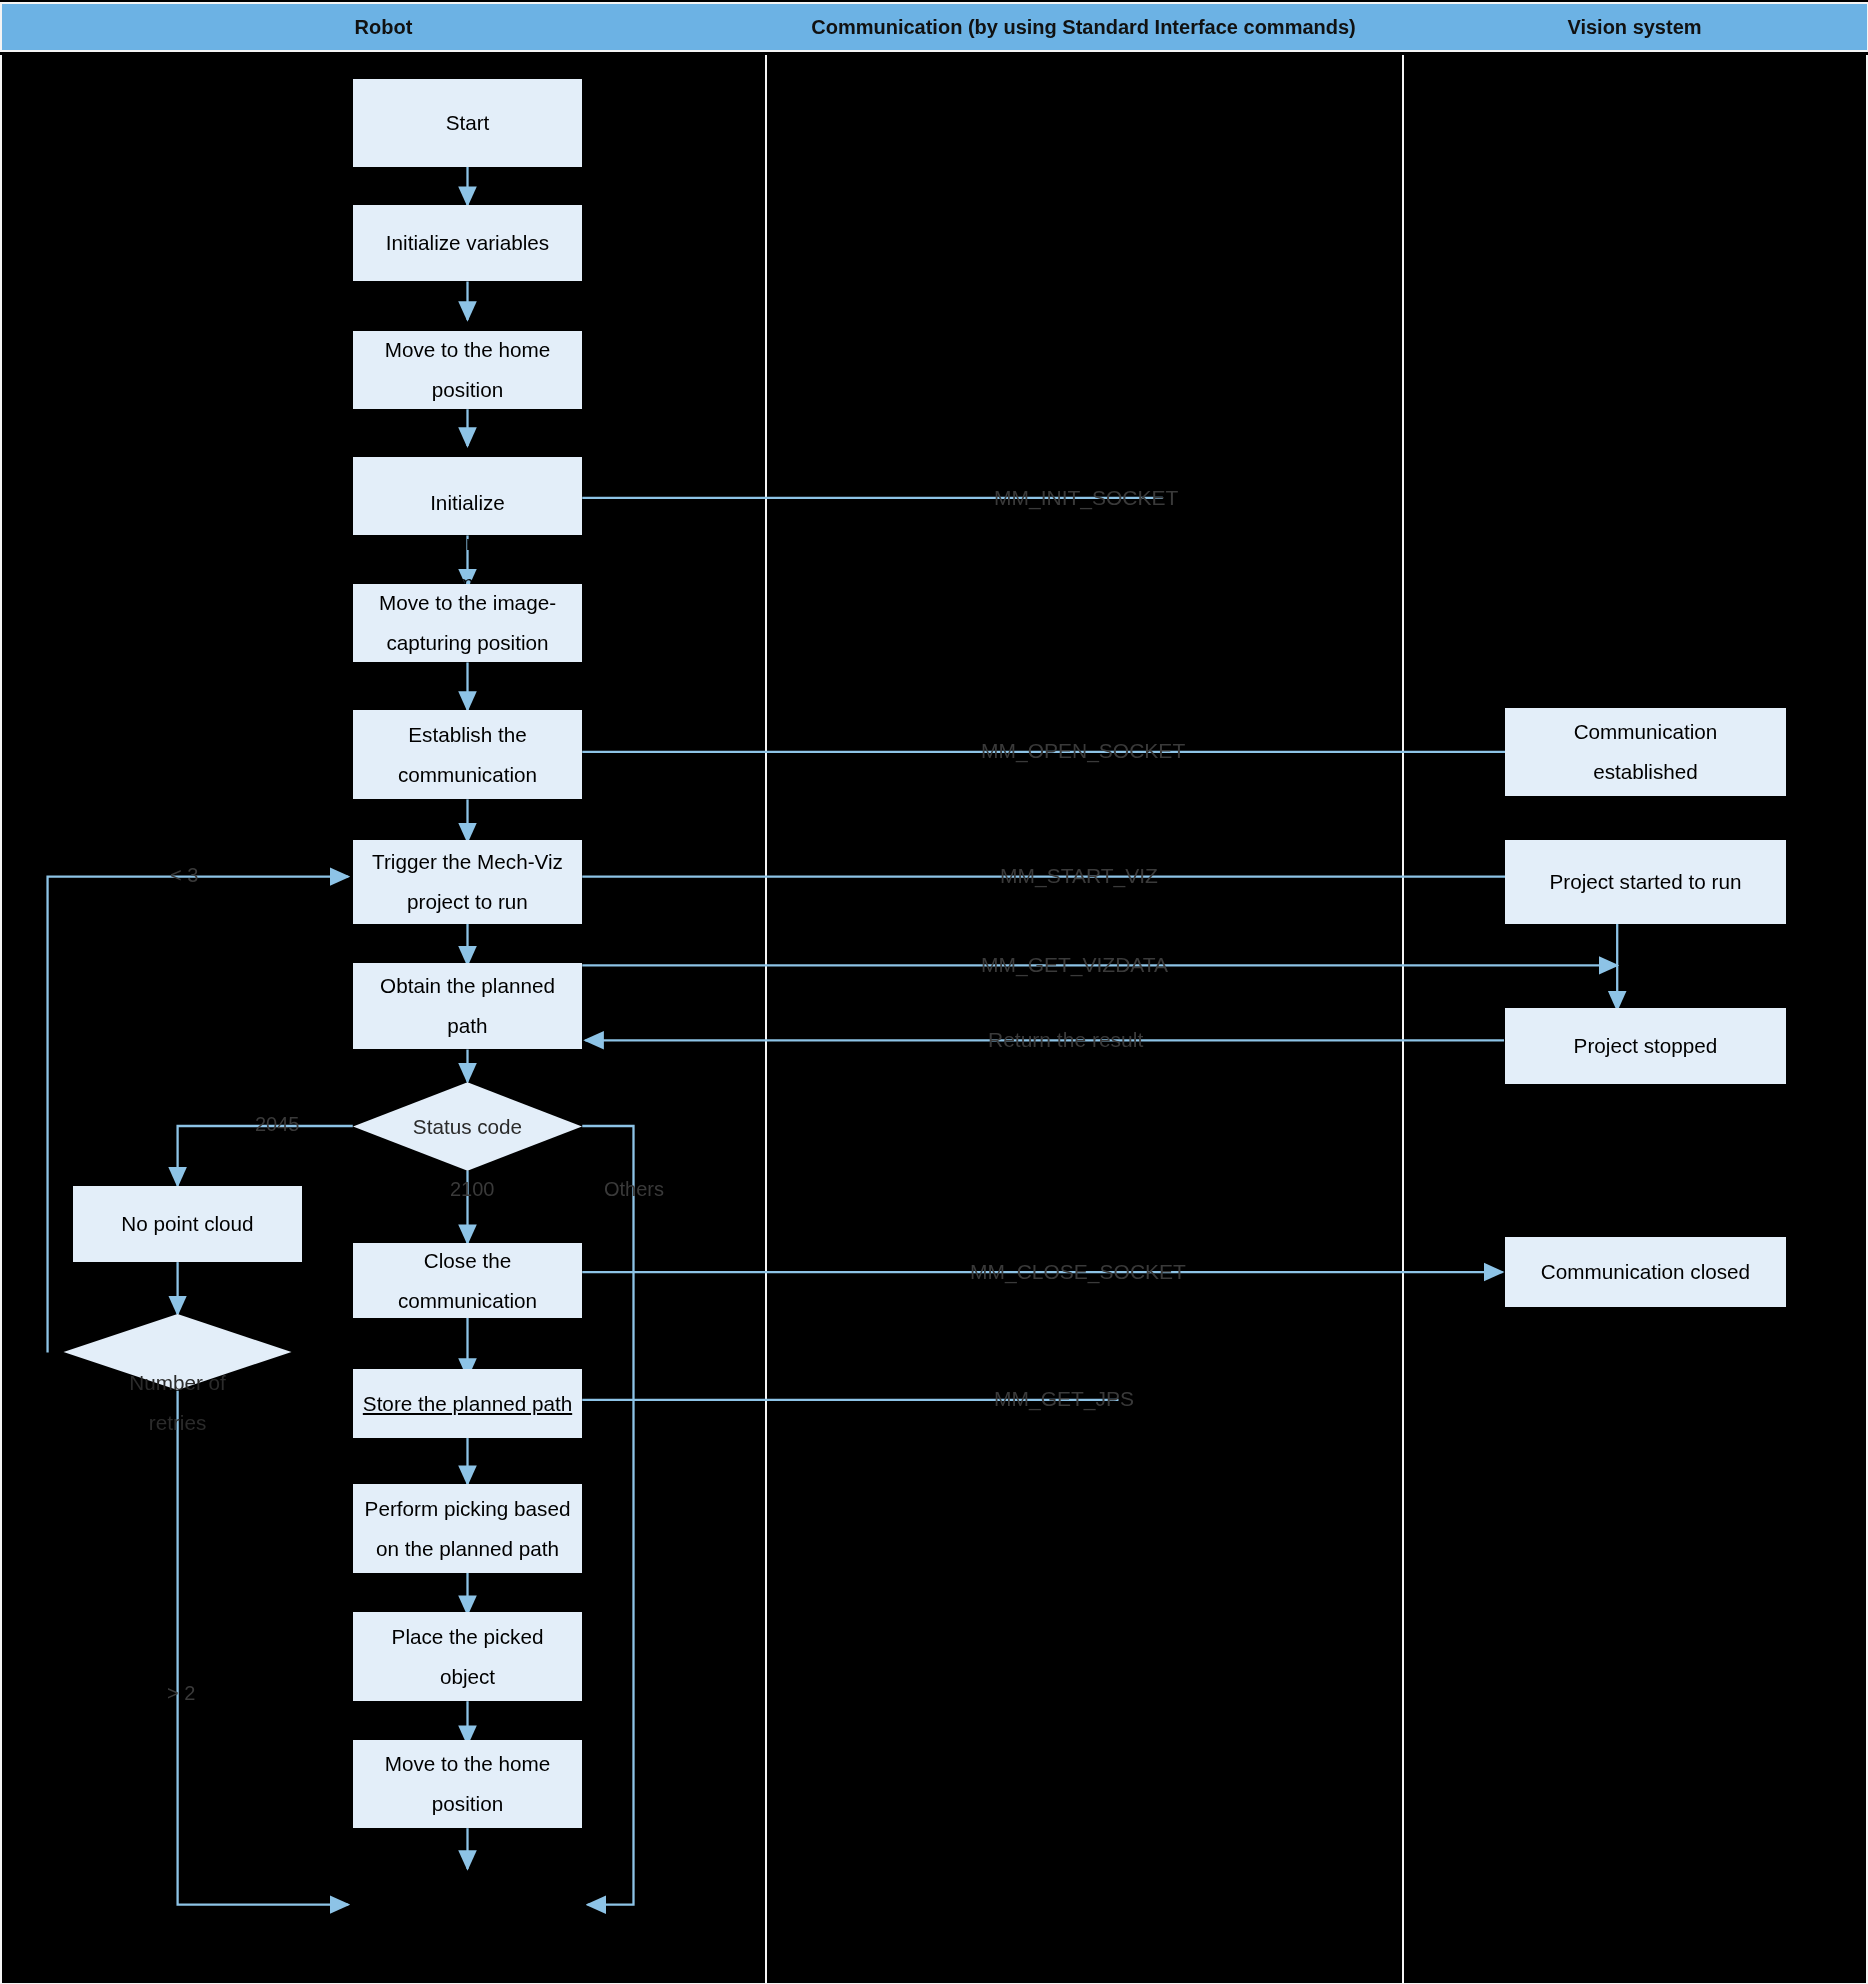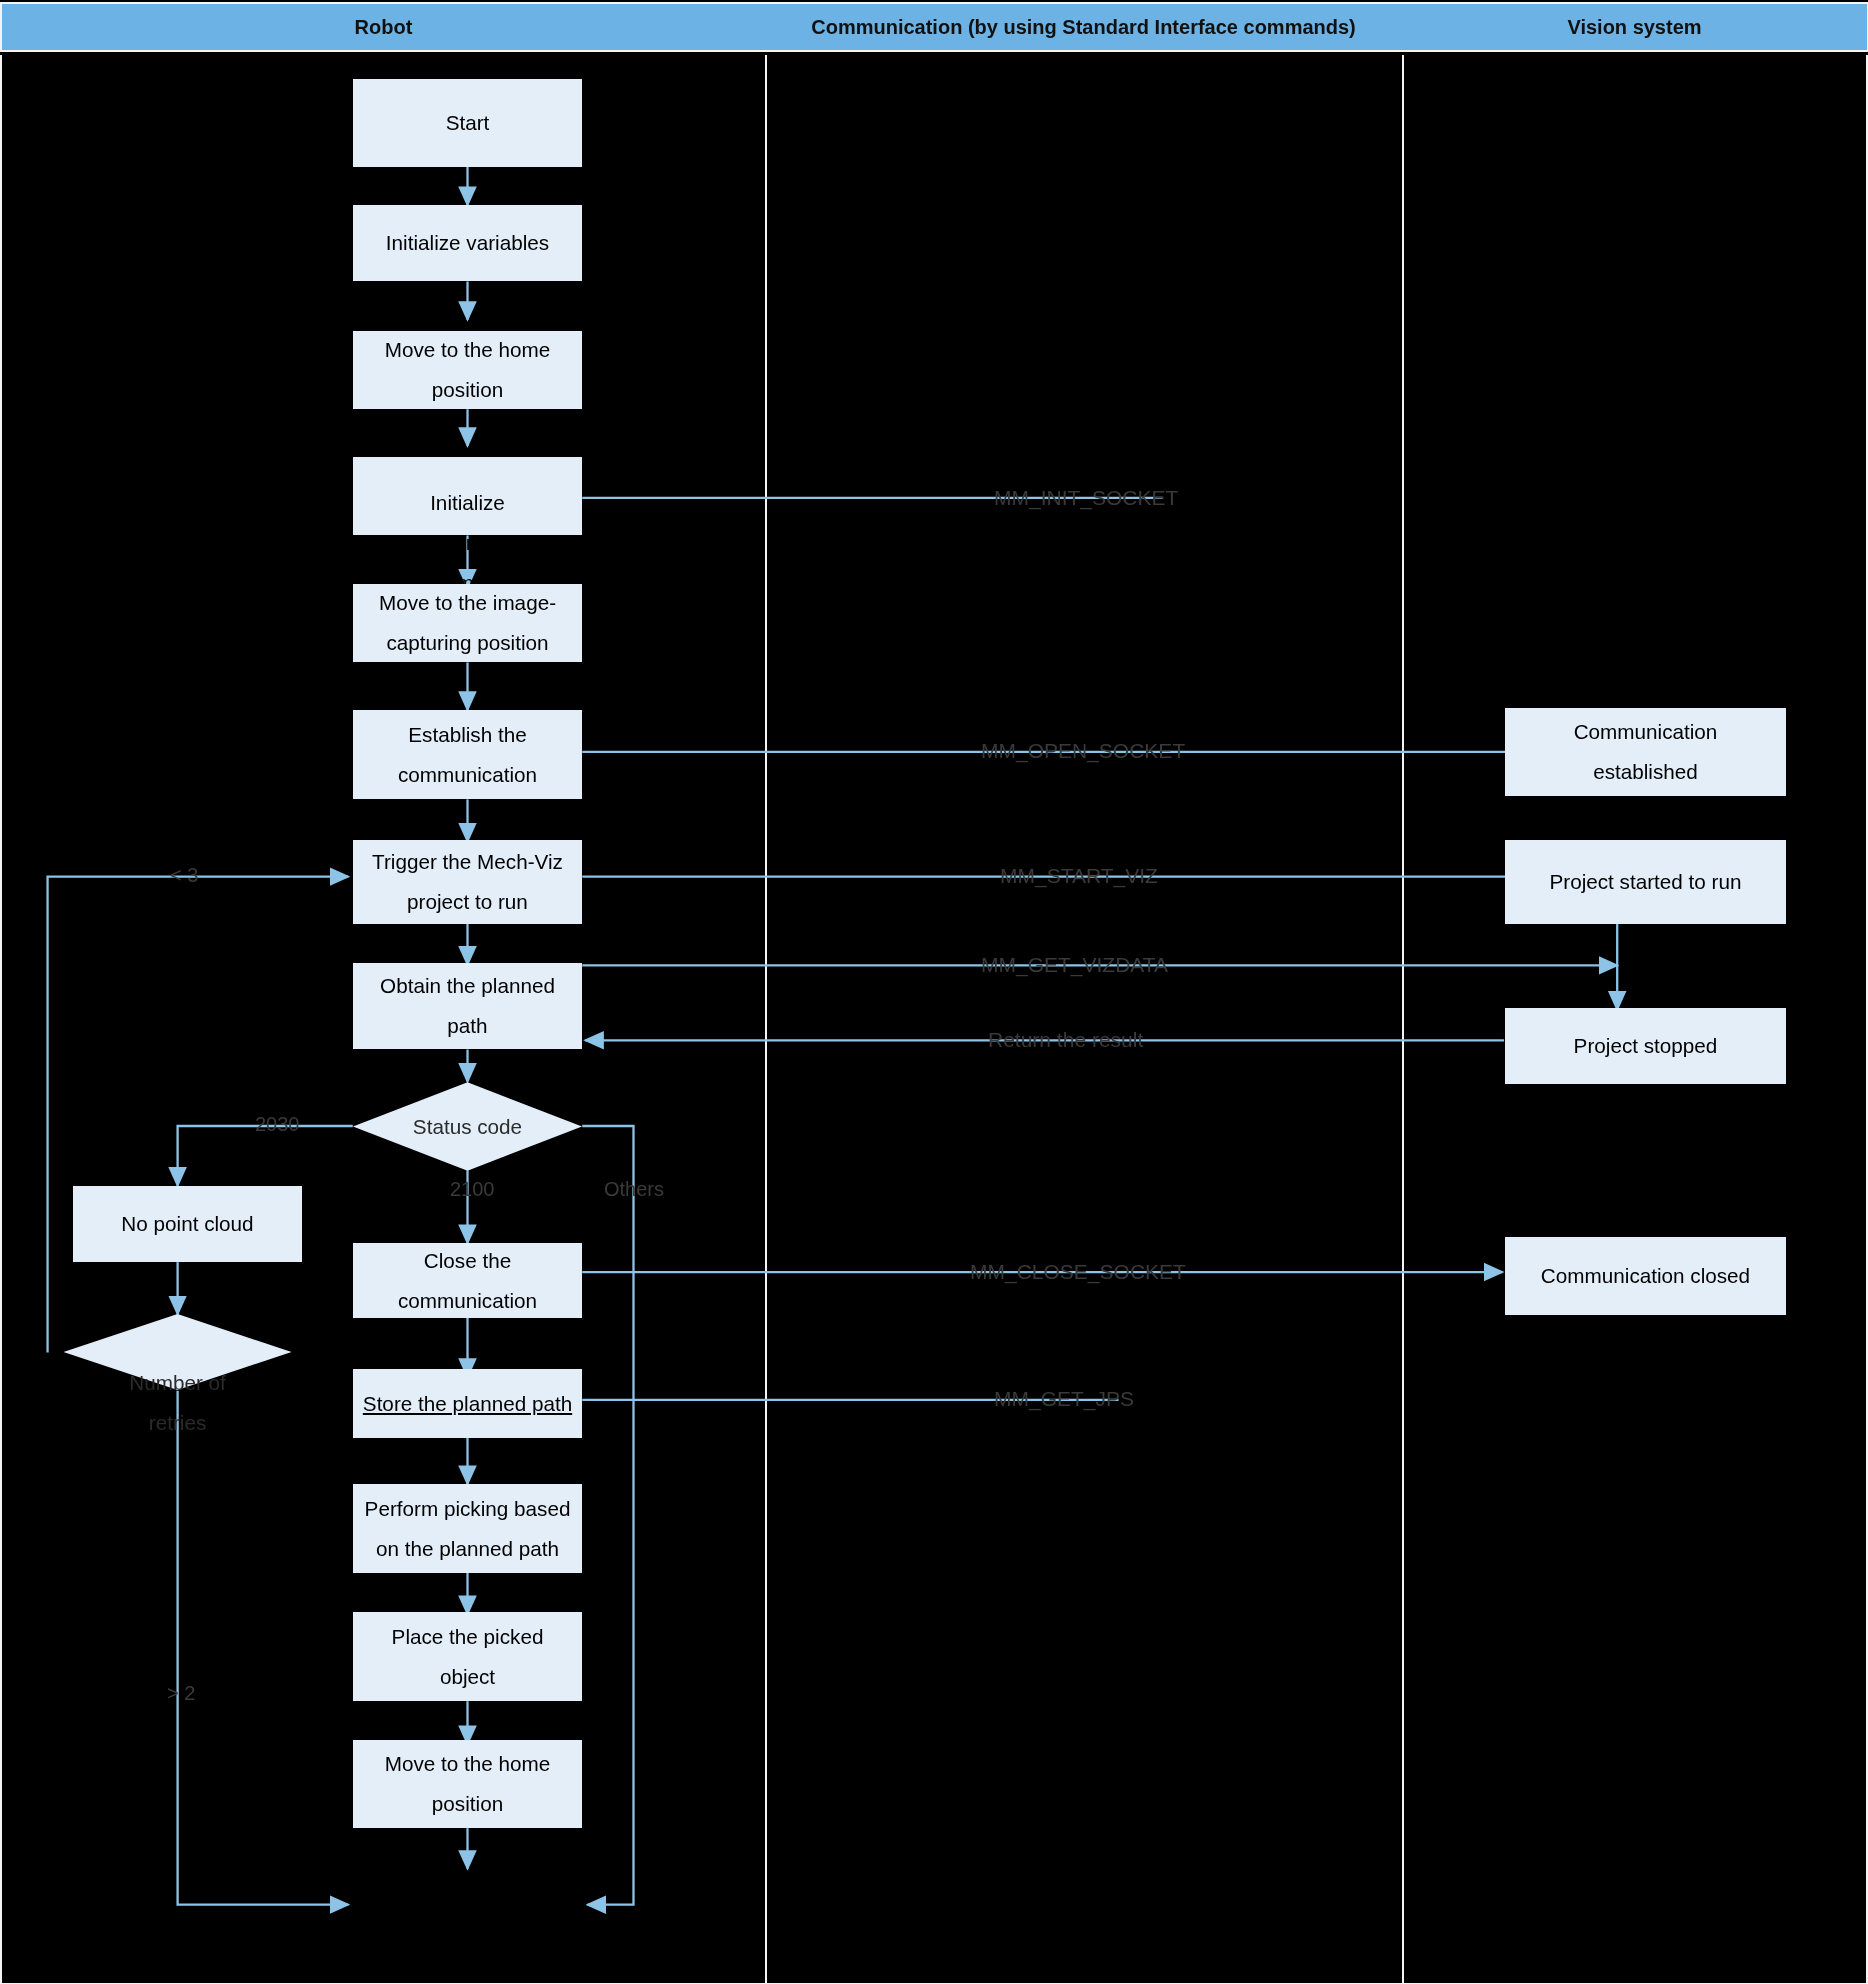--- a/index.html
+++ b/index.html
@@ -255,7 +255,7 @@
   <div class="elabel cmd" style="left:994px;top:1388px;">MM_GET_JPS</div>
 
   <div class="elabel" style="left:170px;top:865px;">&lt; 3</div>
-  <div class="elabel" style="left:255px;top:1114px;">2030</div>
+  <div class="elabel" style="left:255px;top:1114px;">2045</div>
   <div class="elabel" style="left:450px;top:1179px;">2100</div>
   <div class="elabel" style="left:604px;top:1179px;">Others</div>
   <div class="elabel" style="left:167px;top:1683px;">&gt; 2</div>

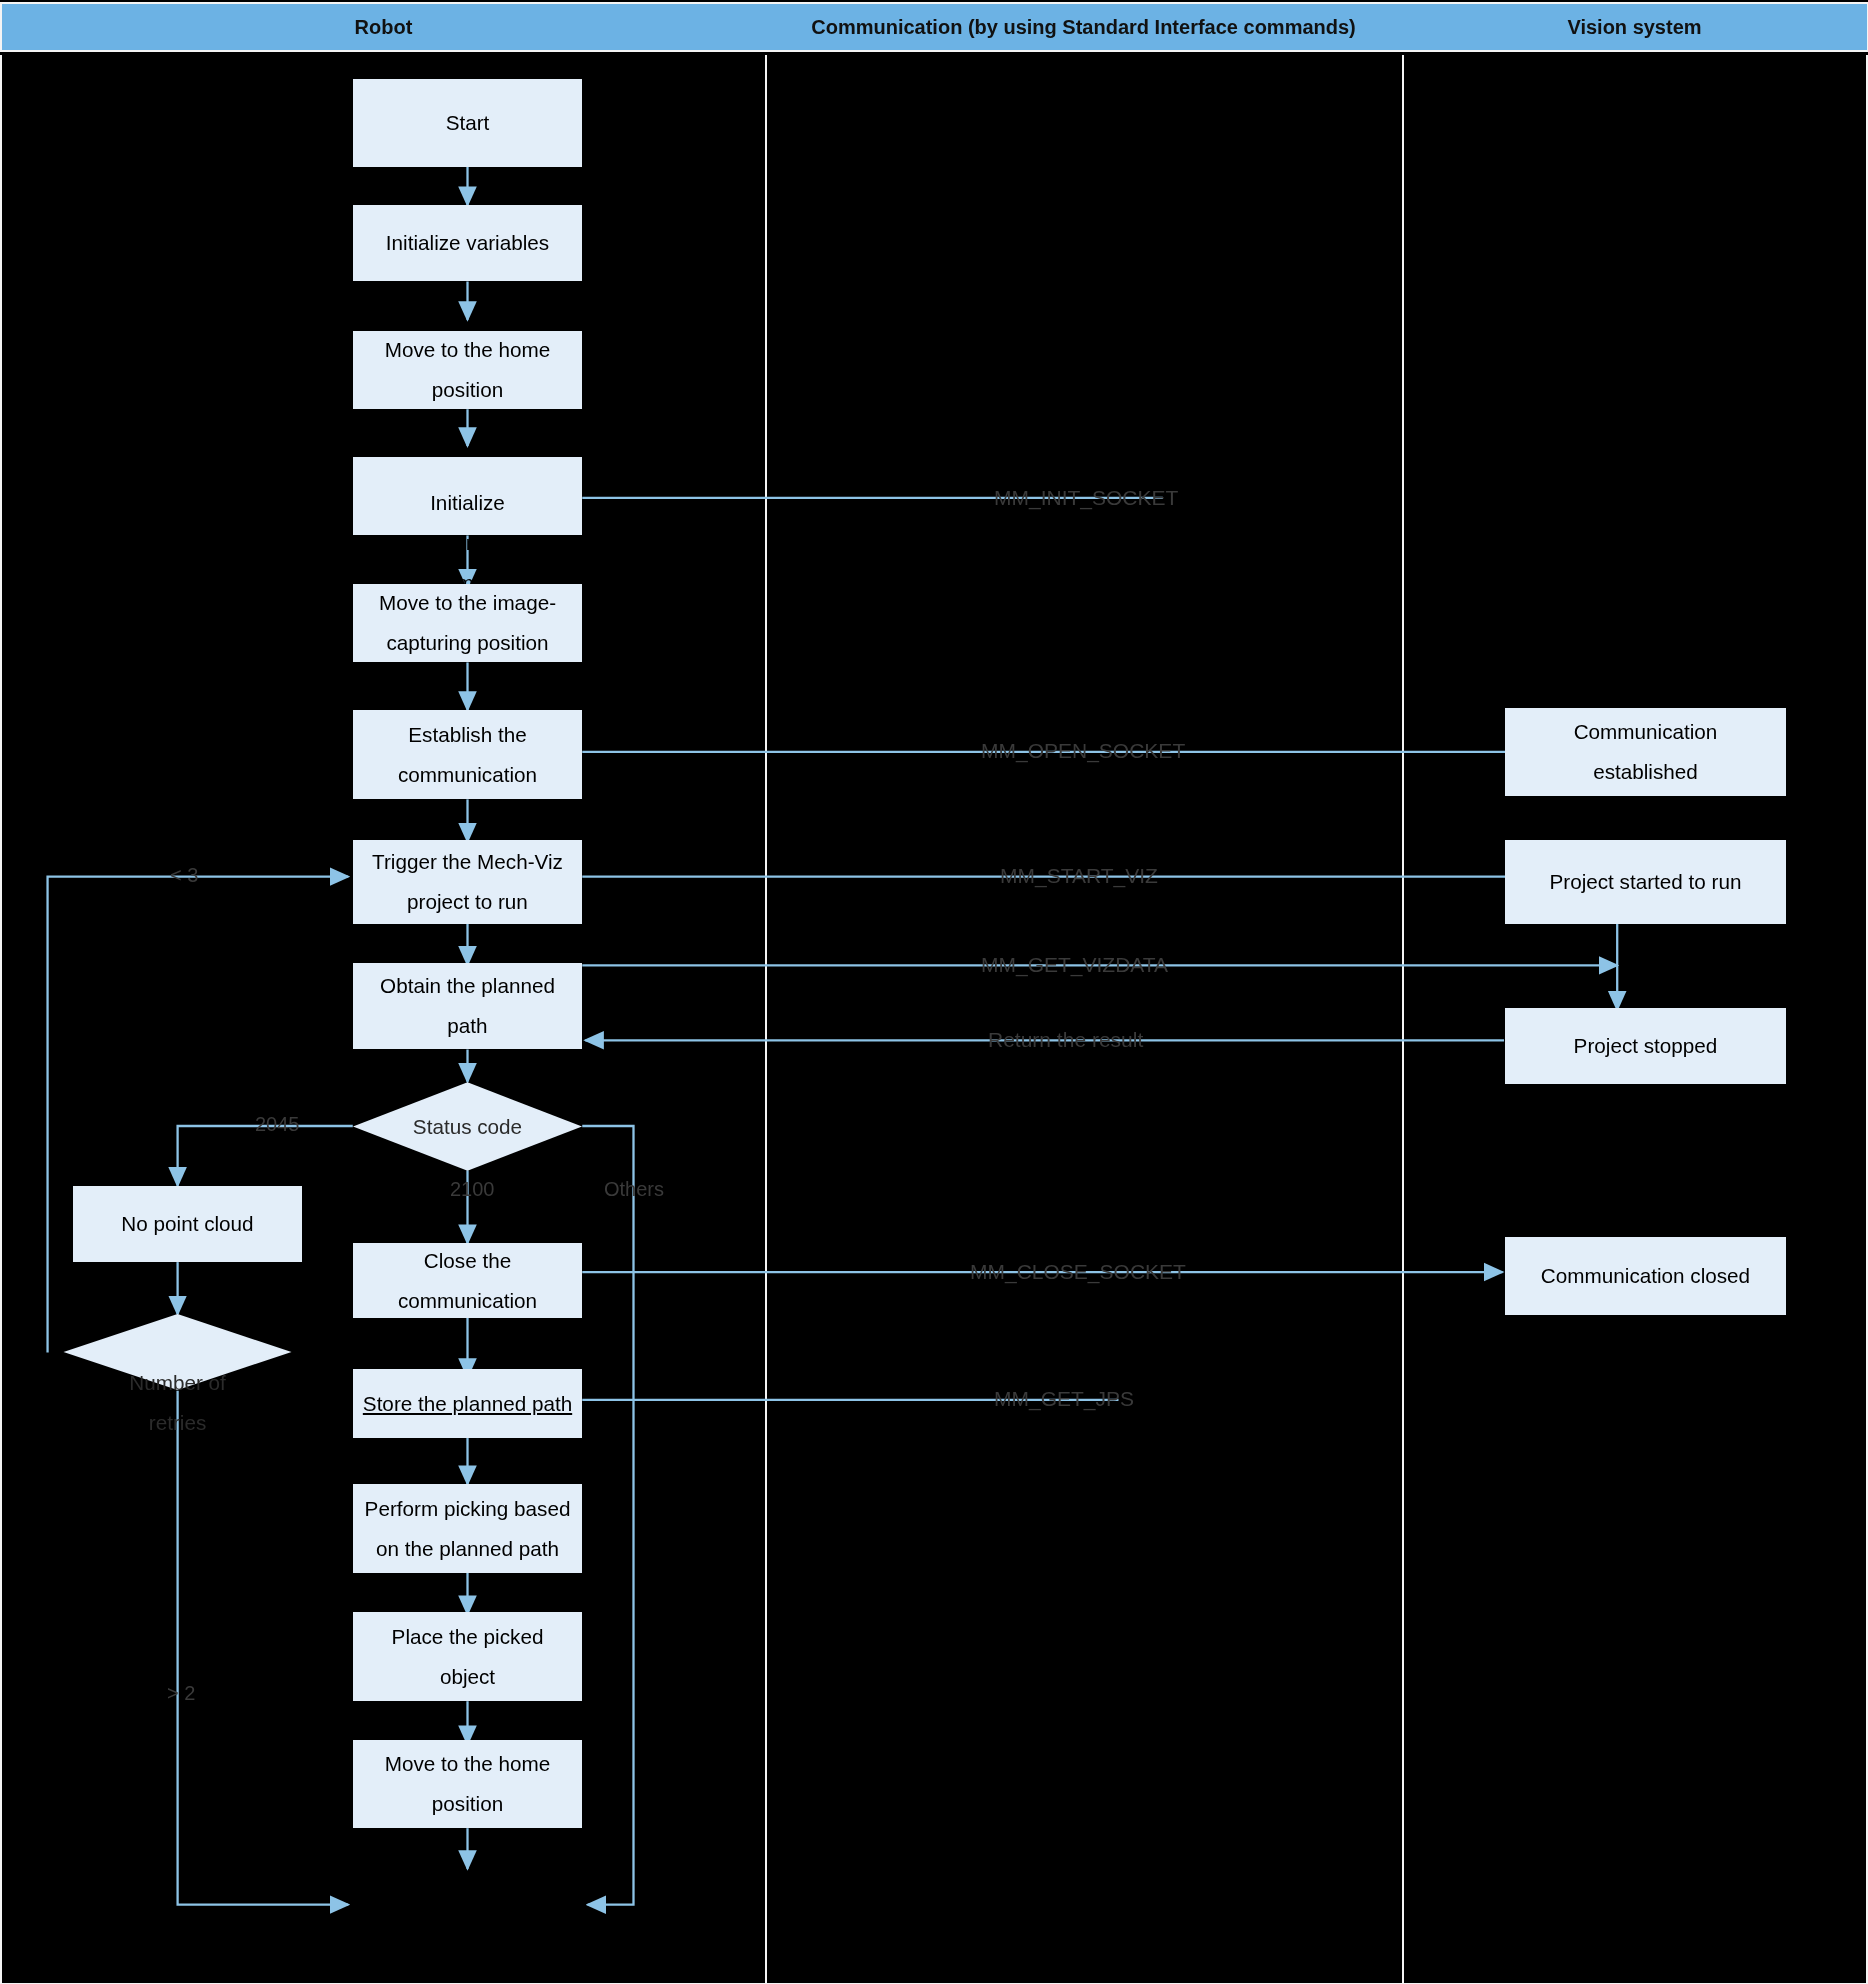--- a/index.html
+++ b/index.html
@@ -242,7 +242,7 @@
     <span>Project stopped</span>
   </div>
 
-  <div class="node" style="left:1505px;top:1237px;width:281px;height:78px;">
+  <div class="node" style="left:1505px;top:1237px;width:281px;height:70px;">
     <span>Communication closed</span>
   </div>
 

